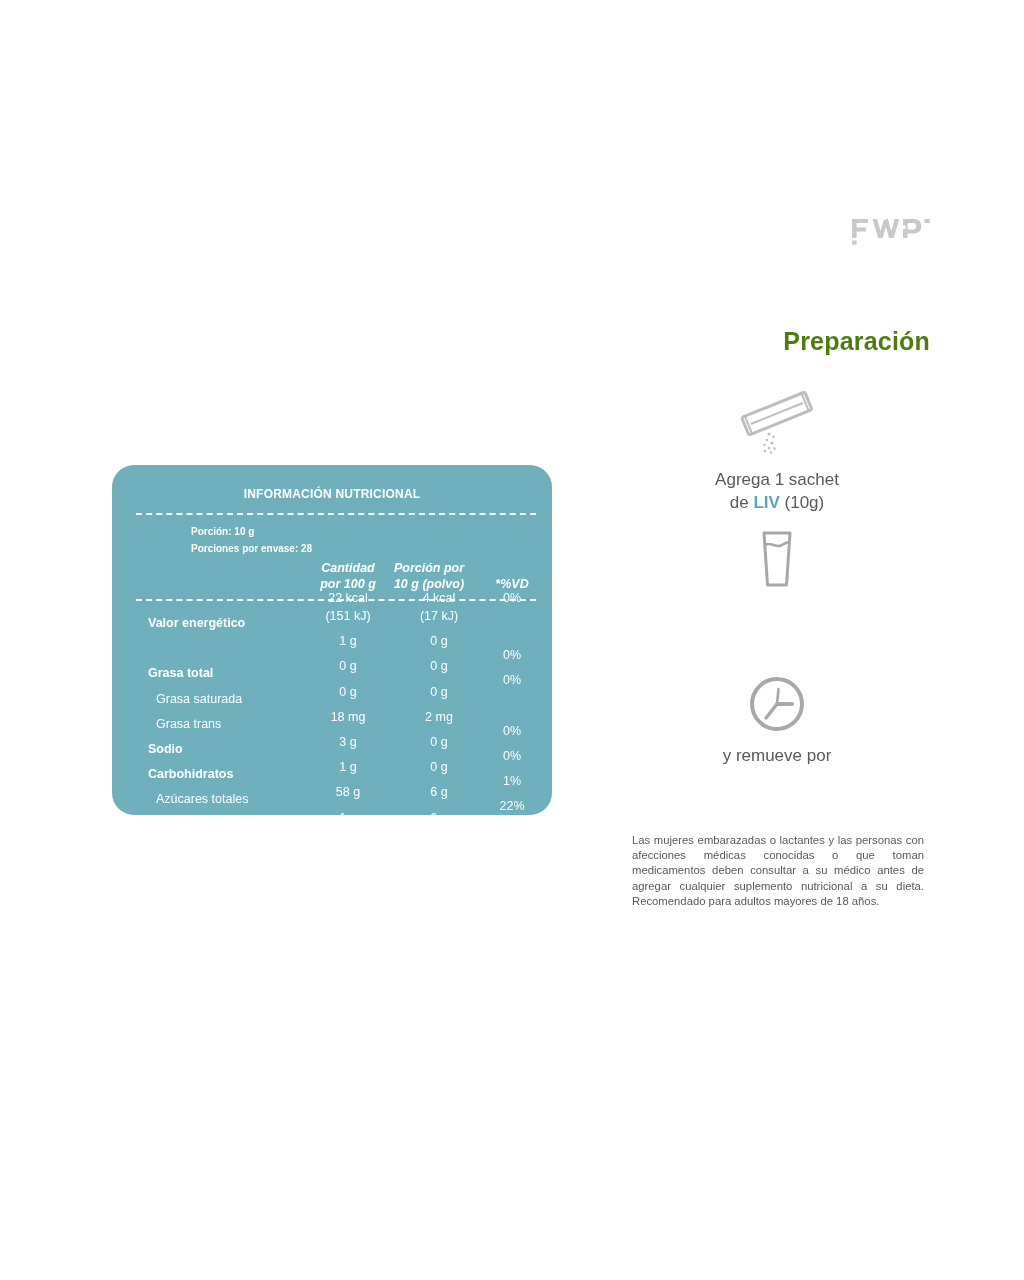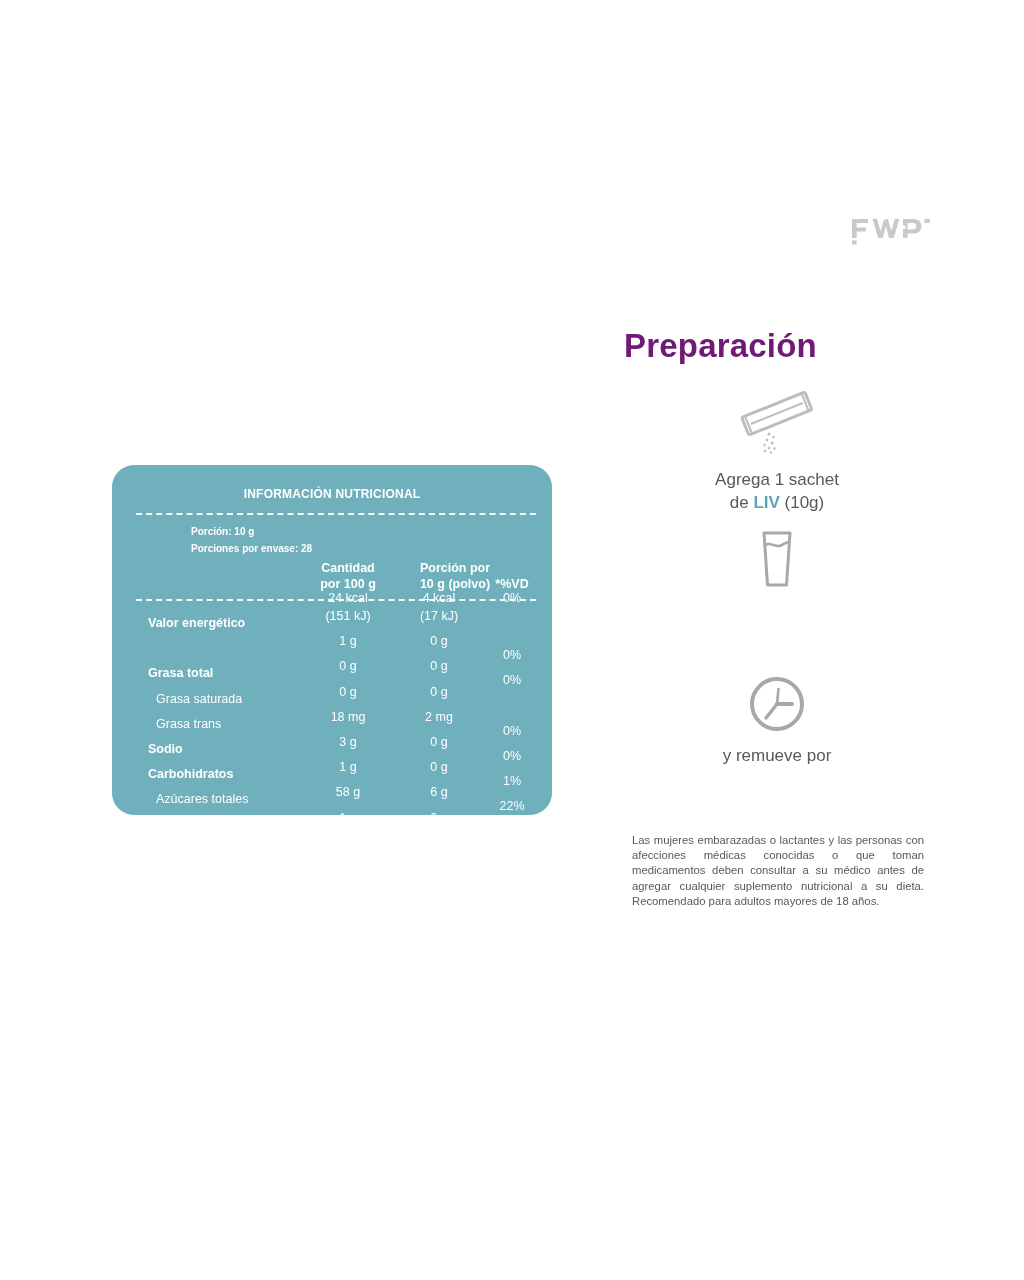--- a/index.html
+++ b/index.html
@@ -137,10 +137,10 @@
     left: 0;
     top: 327px;
     width: 100%;
-    text-align: left;
-    font-size: 33px;
-    font-weight: bold;
-    color: #701a75;
+    text-align: right;
+    font-size: 25px;
+    font-weight: bold;
+    color: #4d7c0f;
     letter-spacing: 0.2px;
   }
 

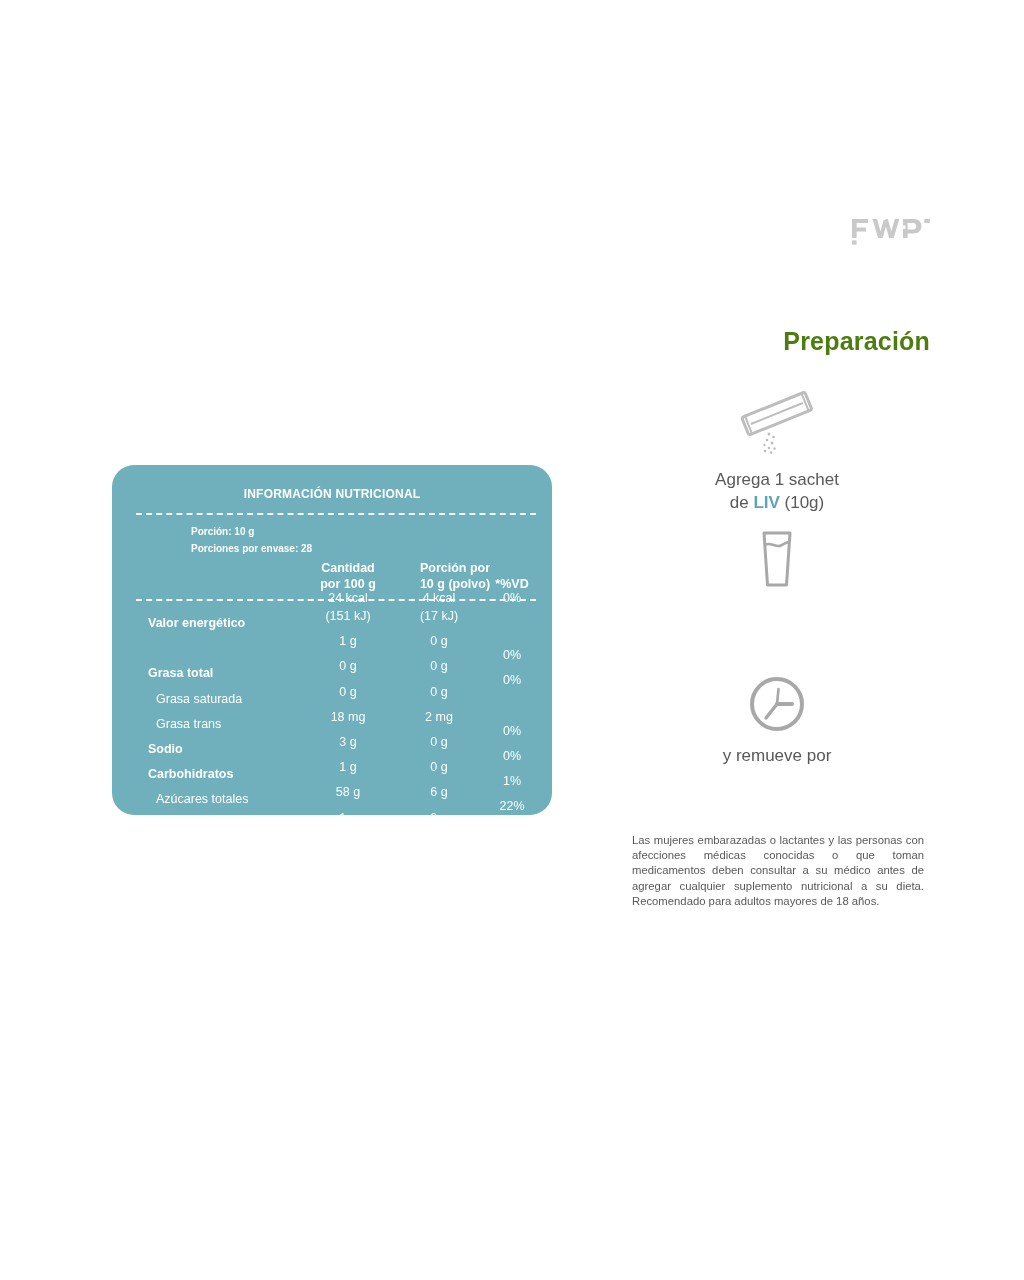--- a/index.html
+++ b/index.html
@@ -70,6 +70,7 @@
     font-size: 12.5px;
     font-weight: bold;
     line-height: 16px;
+    font-style: italic;
   }
   .col-head {
     position: absolute;

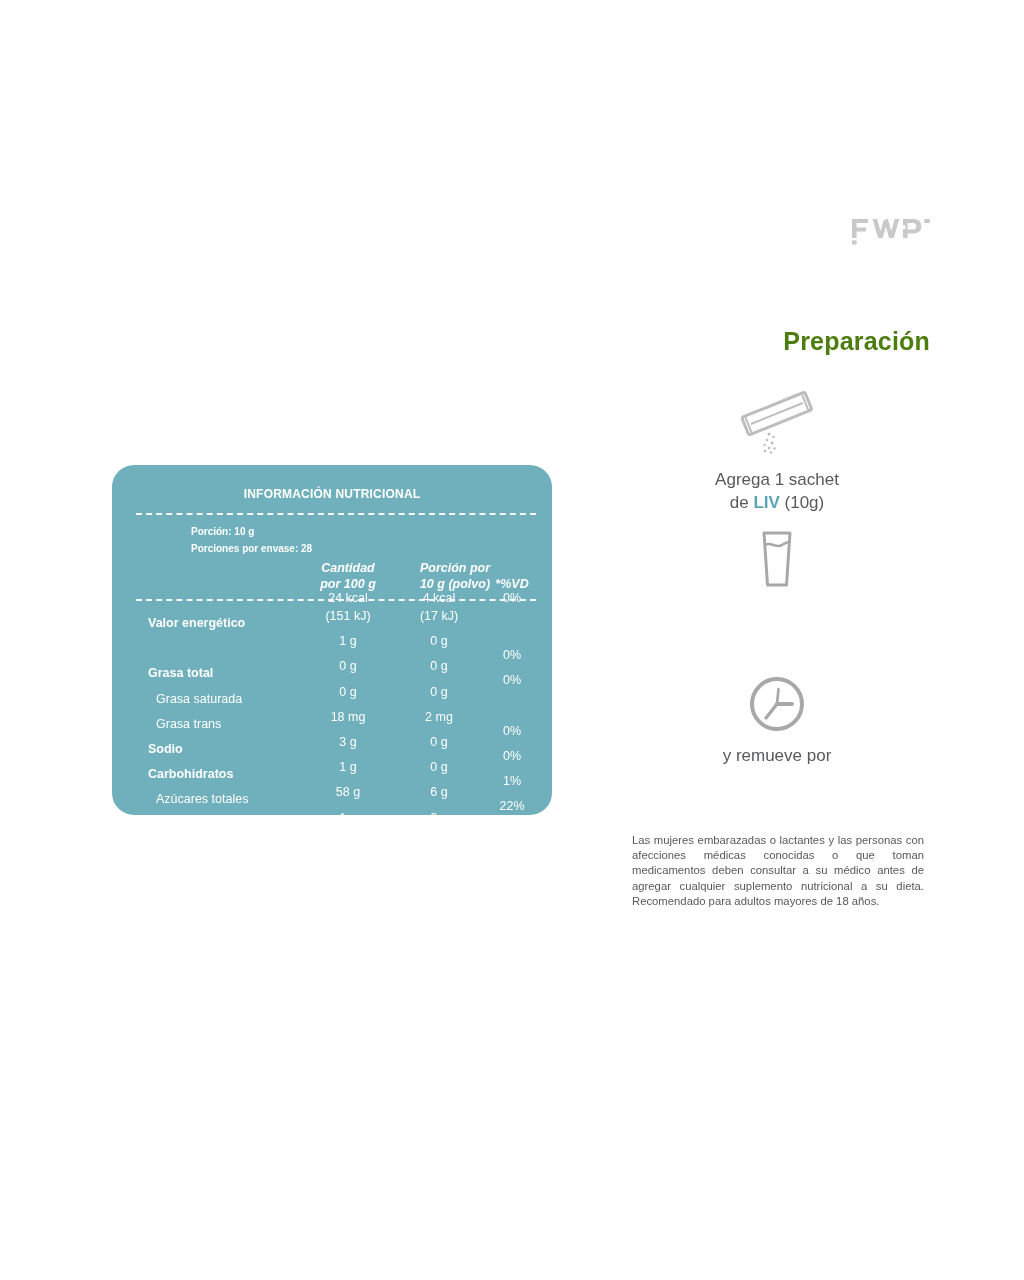--- a/index.html
+++ b/index.html
@@ -77,7 +77,7 @@
     text-align: center;
   }
   #head-c1 { left: 194px; width: 84px; }
-  #head-c2 { left: 294px; width: 98px; }
+  #head-c2 { left: 268px; width: 98px; }
   #head-c3 { left: 372px; width: 56px; top: 16px; }
 
   

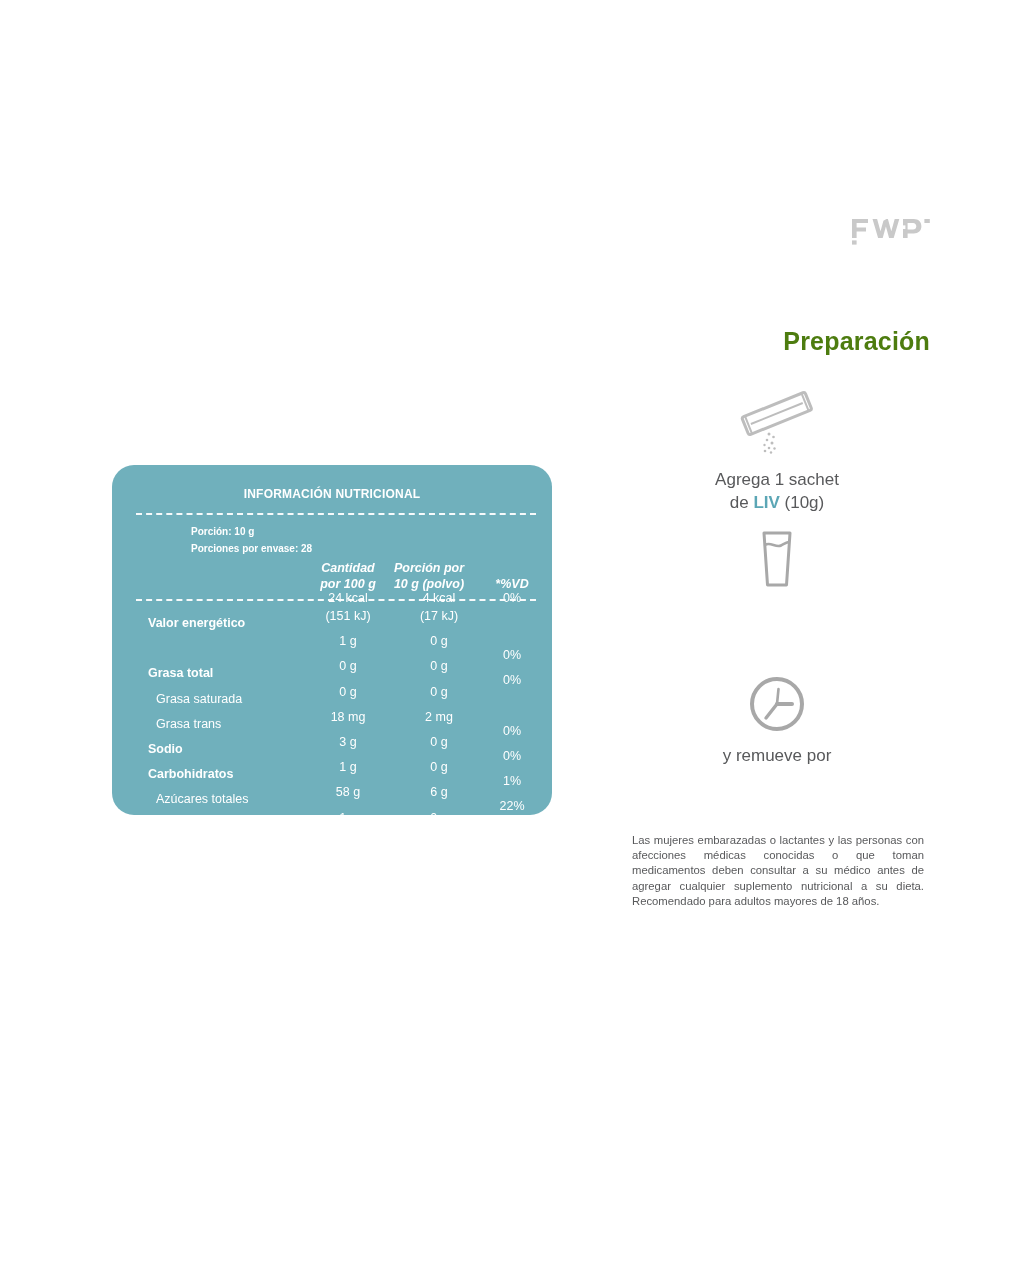--- a/index.html
+++ b/index.html
@@ -209,7 +209,7 @@
 
   <div class="dashed-rule" id="rule-mid"></div>
 
-  <div class="kcal-cell" id="kcal-c1">24 kcal</div>
+  <div class="kcal-cell" id="kcal-c1">22 kcal</div>
   <div class="kcal-cell" id="kcal-c2">4 kcal</div>
   <div class="kcal-cell" id="kcal-c3">0%</div>
 

